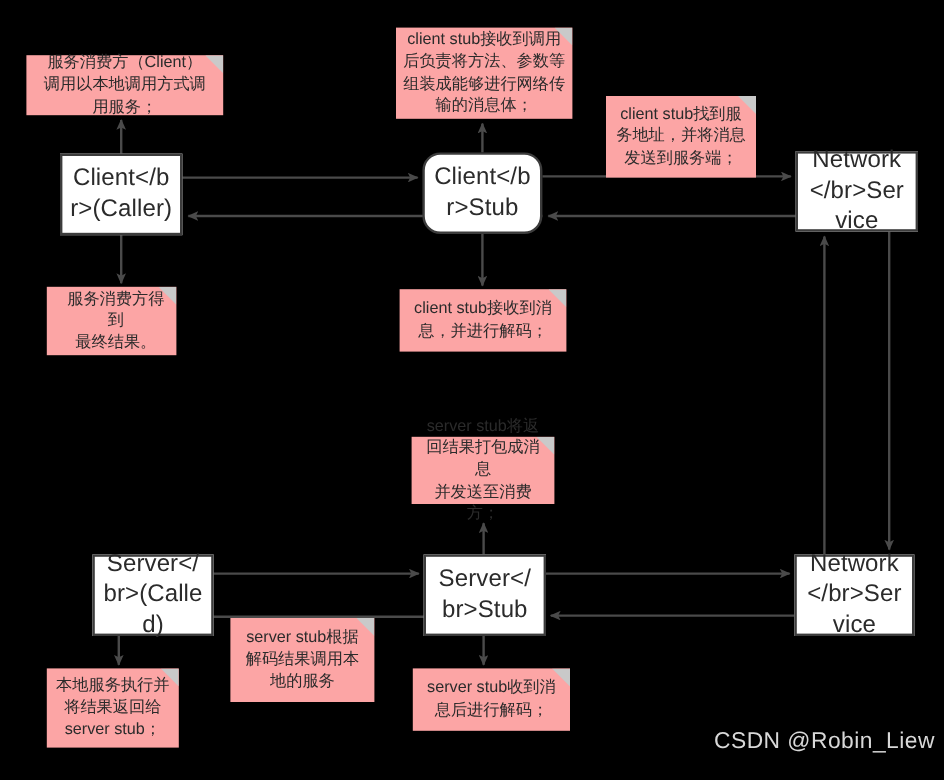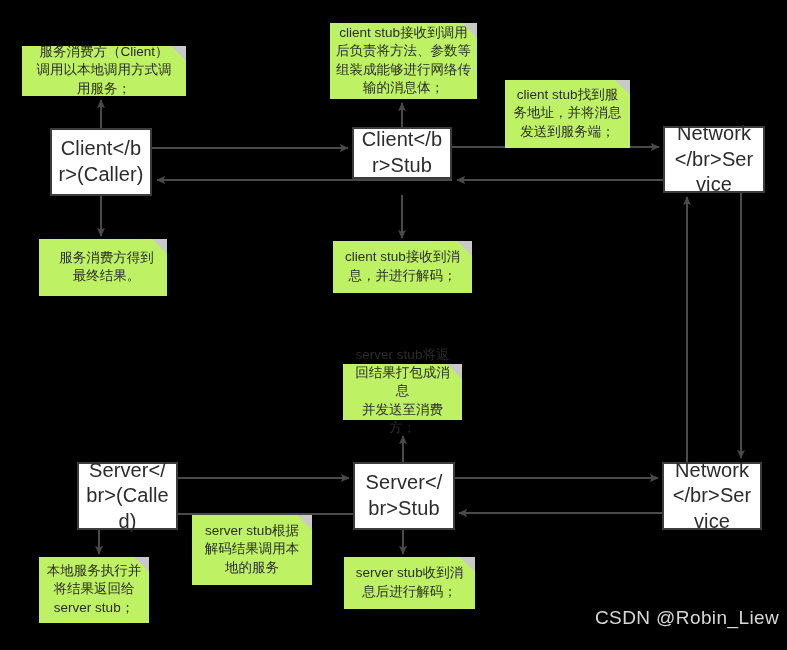--- a/index.html
+++ b/index.html
@@ -42,7 +42,7 @@
   }
   .note {
     position: absolute;
-    background: #bef264;
+    background: #fca5a5;
     box-sizing: border-box;
     color: #2b2b2b;
     font-size: 13.5px;

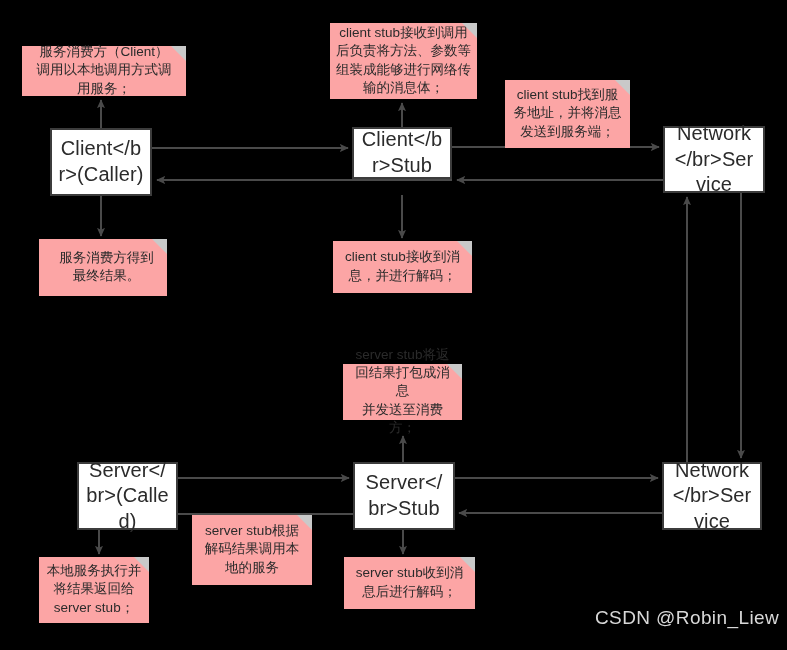--- a/index.html
+++ b/index.html
@@ -120,7 +120,7 @@
 
   <div class="node" style="left:50px; top:128px; width:102px; height:68px;">Client&lt;/br&gt;(Caller)</div>
 
-  <div class="node" style="left:352px; top:127px; width:100px; height:52px;">Client&lt;/br&gt;Stub</div>
+  <div class="node" style="left:352px; top:127px; width:100px; height:68px;border-radius:15px;">Client&lt;/br&gt;Stub</div>
 
   <div class="node" style="left:663px; top:126px; width:102px; height:67px;">Network&lt;/br&gt;Service</div>
 

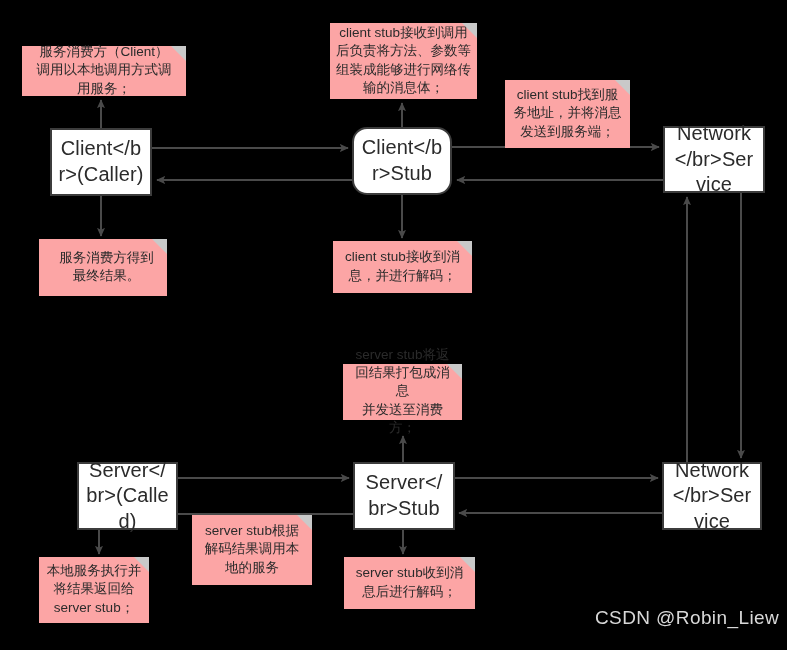--- a/index.html
+++ b/index.html
@@ -152,7 +152,7 @@
 发送到服务端；</span>
   </div>
 
-  <div class="note" style="left:39px; top:239px; width:128px; height:57px;padding-left:13px;">
+  <div class="note" style="left:39px; top:239px; width:108px; height:57px;padding-left:13px;">
     <span class="fold"></span>
     <span>服务消费方得到
 最终结果。</span>

